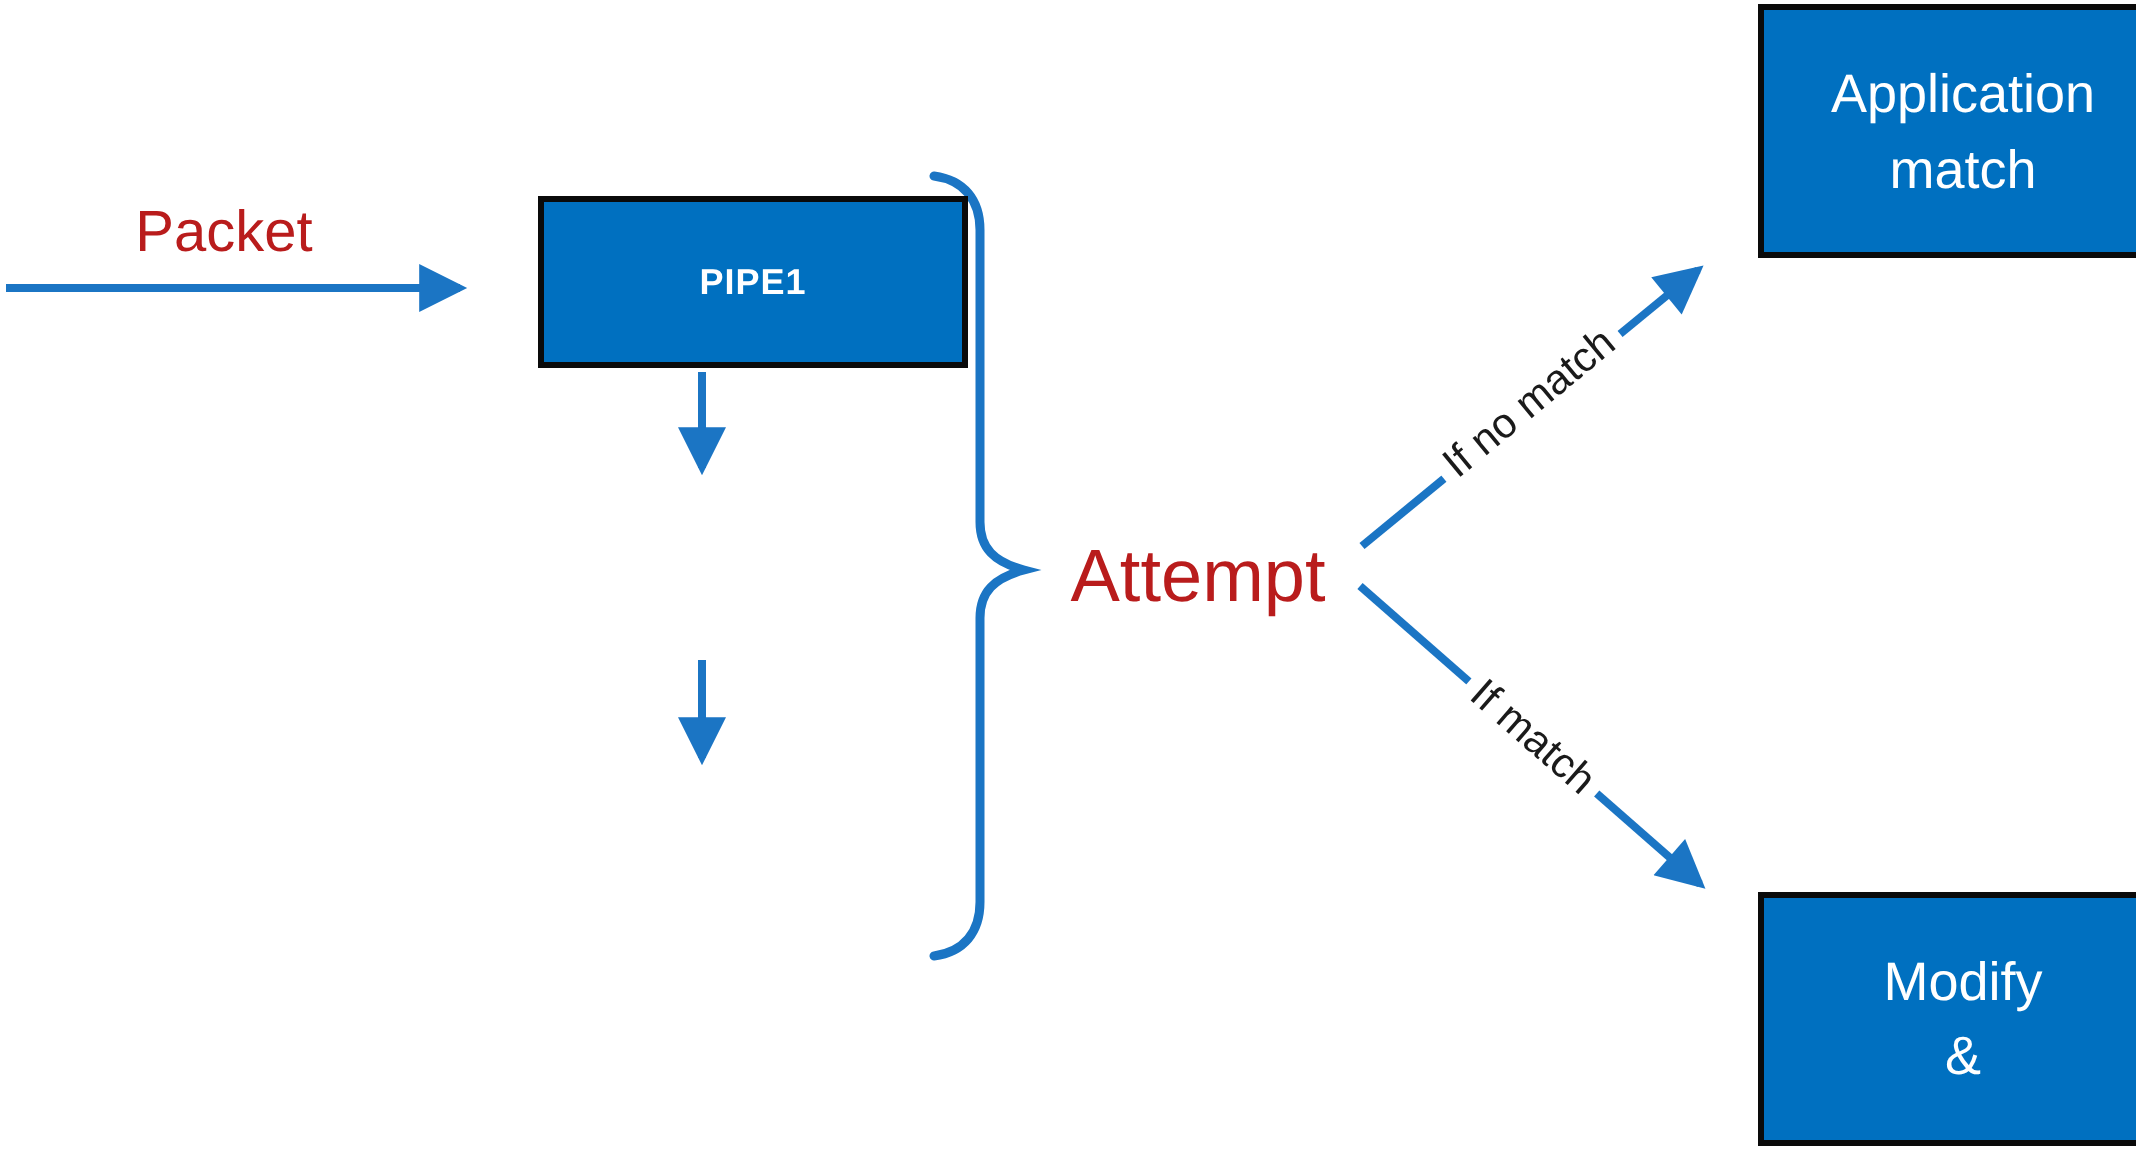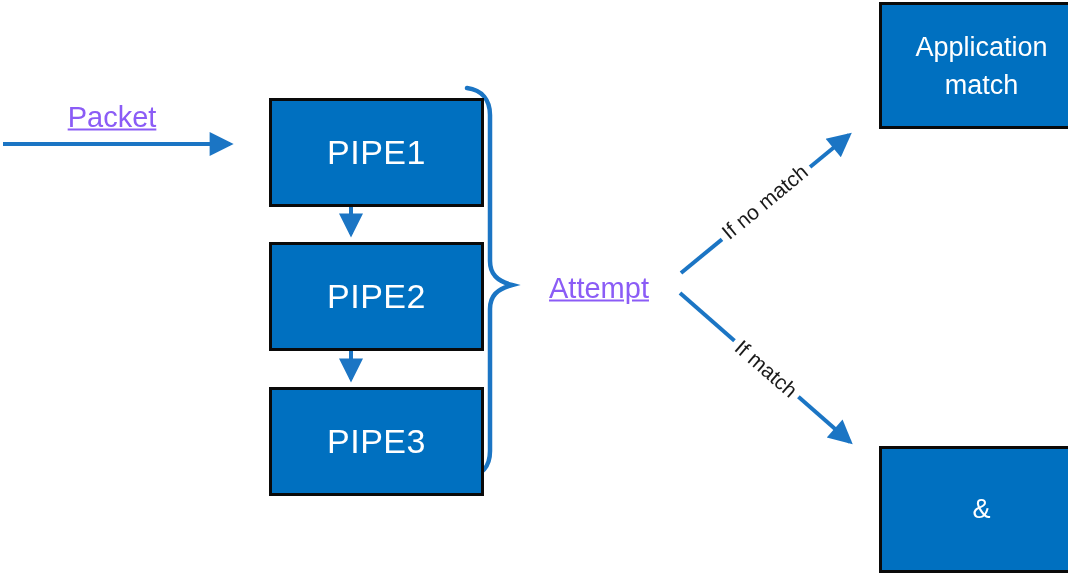--- a/index.html
+++ b/index.html
@@ -57,9 +57,8 @@
   .mod-fwd  { top: 446px; line-height: 37px; }
   .free-label {
     position: absolute;
-    color: #8b5cf6;
+    color: #b91c1c;
     white-space: nowrap;
-    text-decoration: underline;
   }
   .packet-label {
     left: 112px;

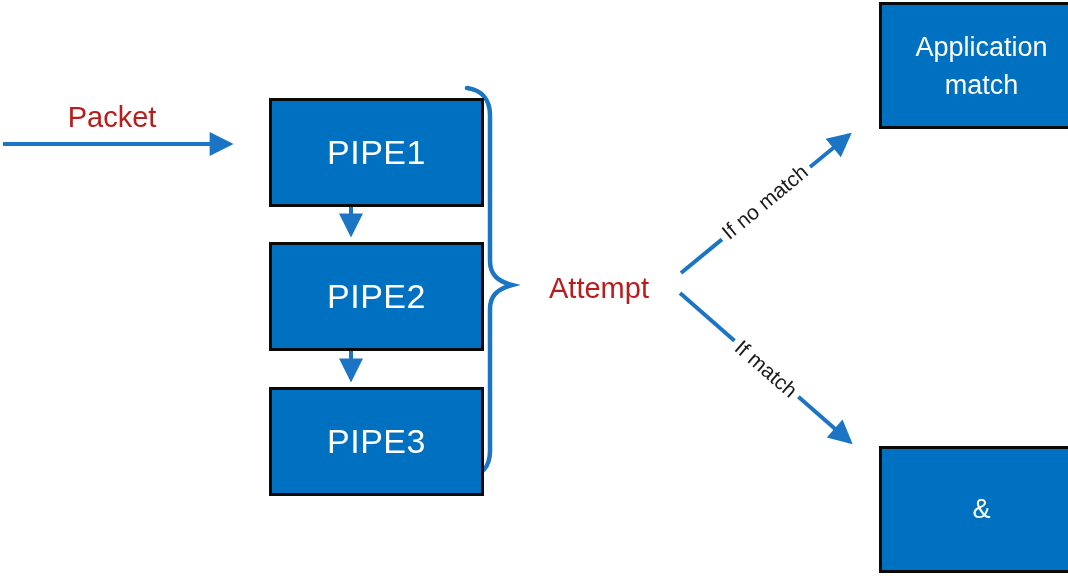--- a/index.html
+++ b/index.html
@@ -37,9 +37,9 @@
   .pipe-box {
     left: 245px;
     width: 215px;
-    height: 109px;
-    font-size: 34px;
-    font-weight: 400;
+    height: 86px;
+    font-size: 18px;
+    font-weight: 700;
     letter-spacing: 0.5px;
   }
   .pipe1 { top: 98px; }

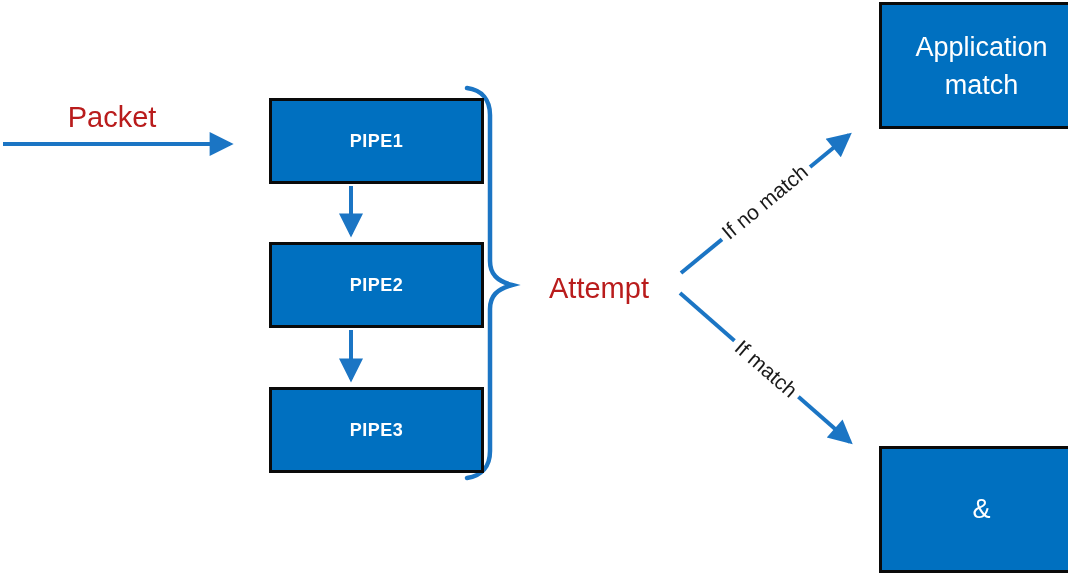--- a/index.html
+++ b/index.html
@@ -130,9 +130,6 @@
   <div class="node pipe-box pipe1">
     <span>PIPE1</span>
   </div>
-  <div class="node pipe-box pipe2">
-    <span>PIPE2</span>
-  </div>
   <div class="node pipe-box pipe3">
     <span>PIPE3</span>
   </div>

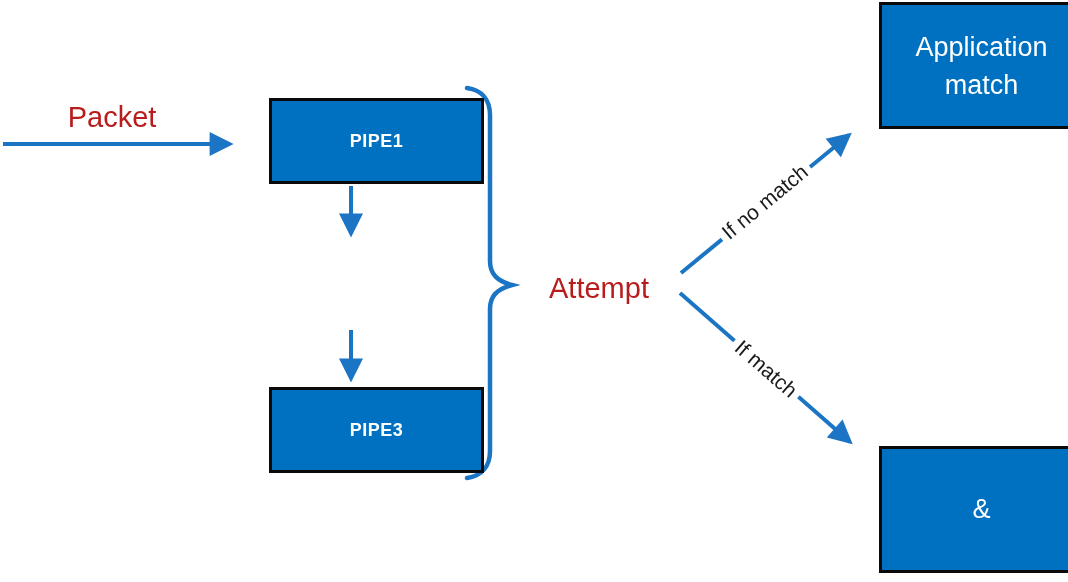--- a/index.html
+++ b/index.html
@@ -70,7 +70,7 @@
     left: 599px;
     top: 288px;
     transform: translate(-50%, -50%);
-    font-size: 29px;
+    font-size: 37px;
     line-height: 43px;
     text-align: center;
     white-space: nowrap;

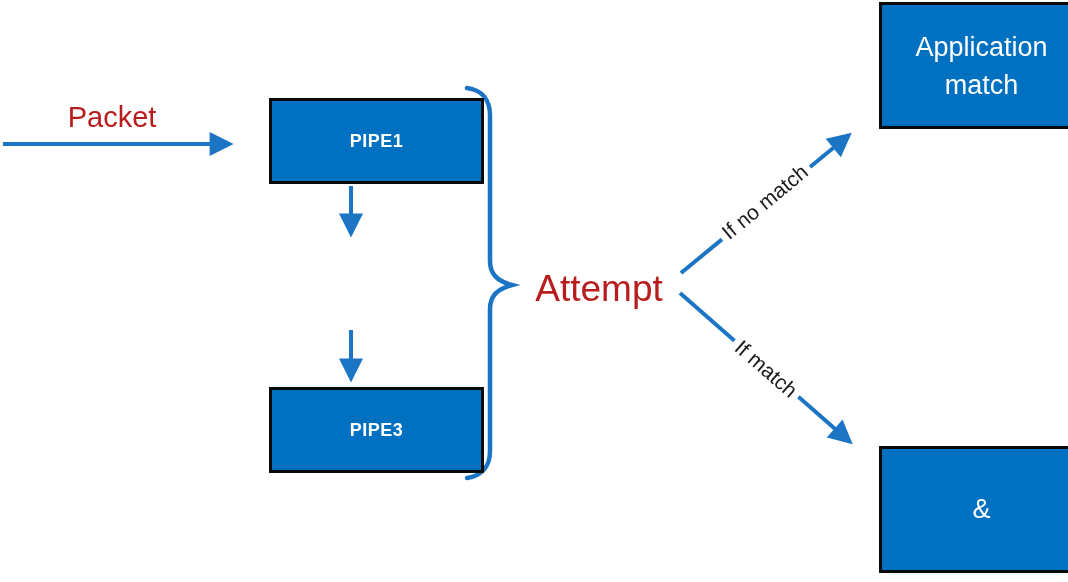--- a/index.html
+++ b/index.html
@@ -130,9 +130,6 @@
   <div class="node pipe-box pipe1">
     <span>PIPE1</span>
   </div>
-  <div class="node pipe-box pipe3">
-    <span>PIPE3</span>
-  </div>
 
   <div class="free-label attempt-label">
     <div>Attempt</div>

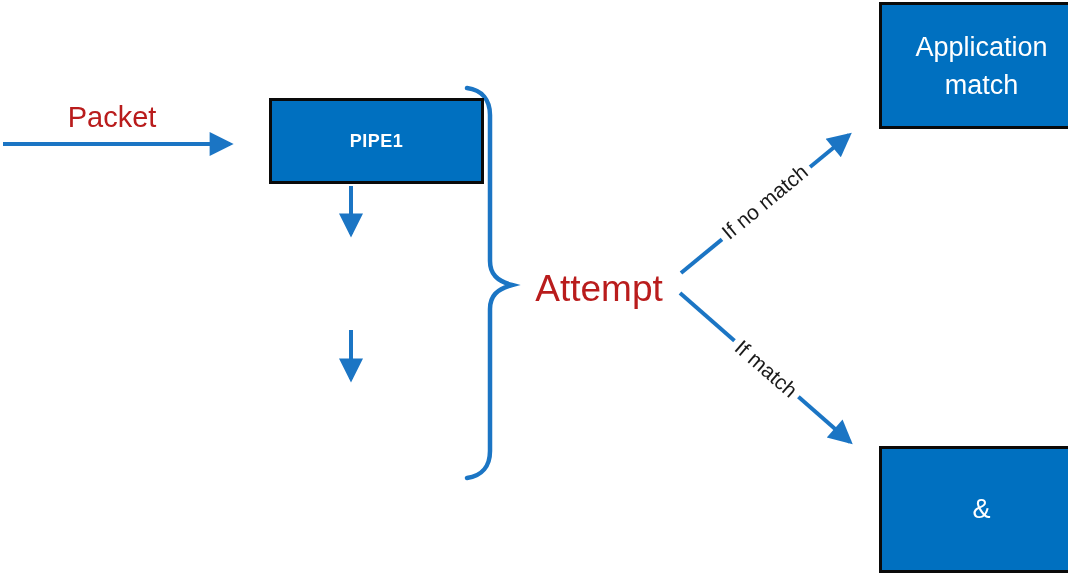--- a/index.html
+++ b/index.html
@@ -144,6 +144,7 @@
   </div>
 
   <div class="node end-box mod-fwd">
+    <div>Modify</div>
     <div>&amp;</div>
   </div>
 

